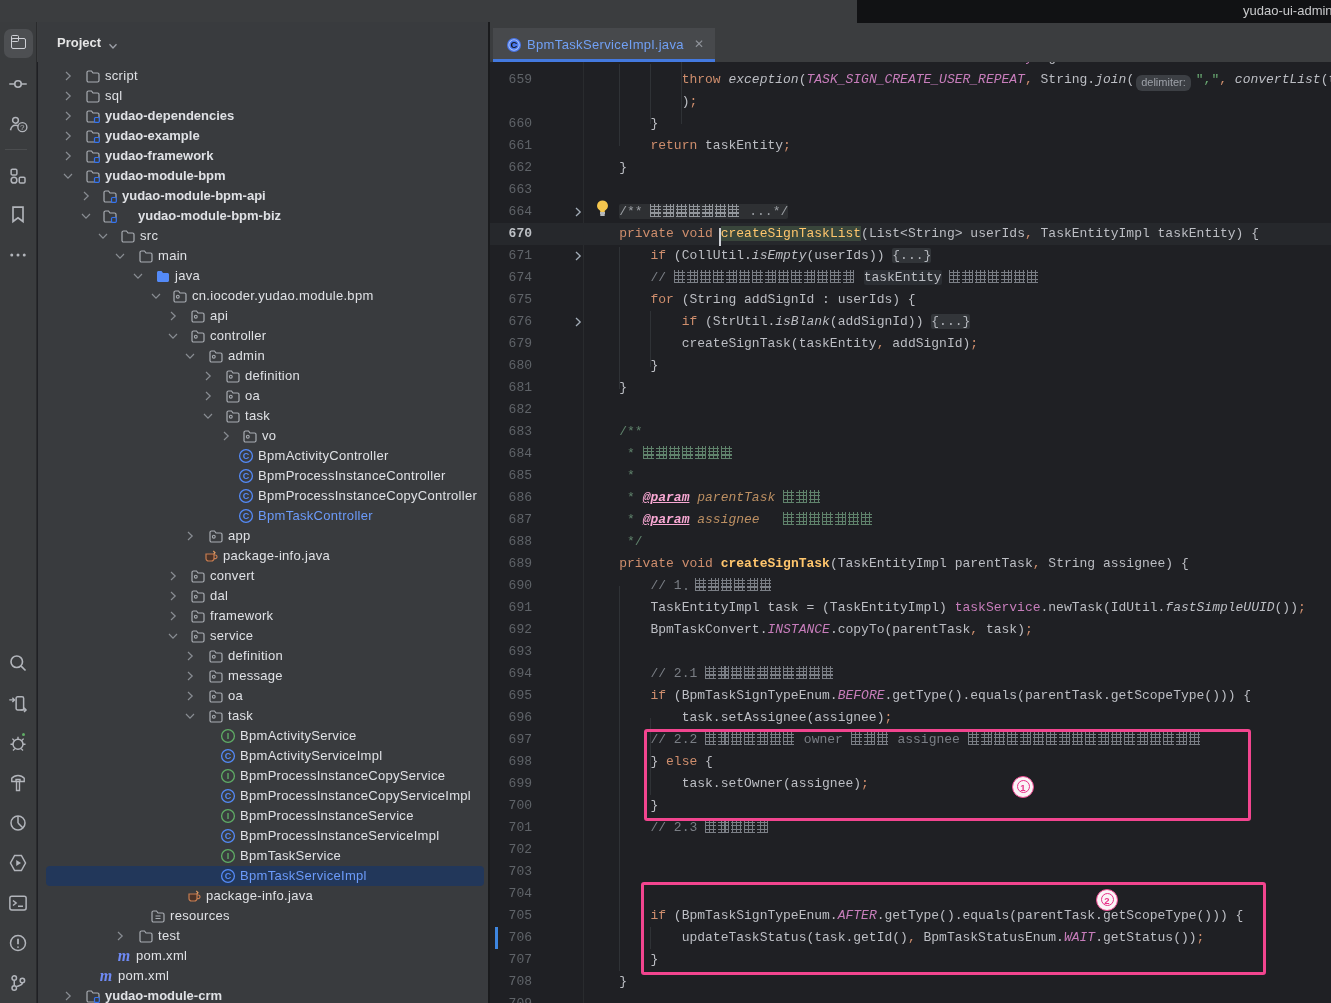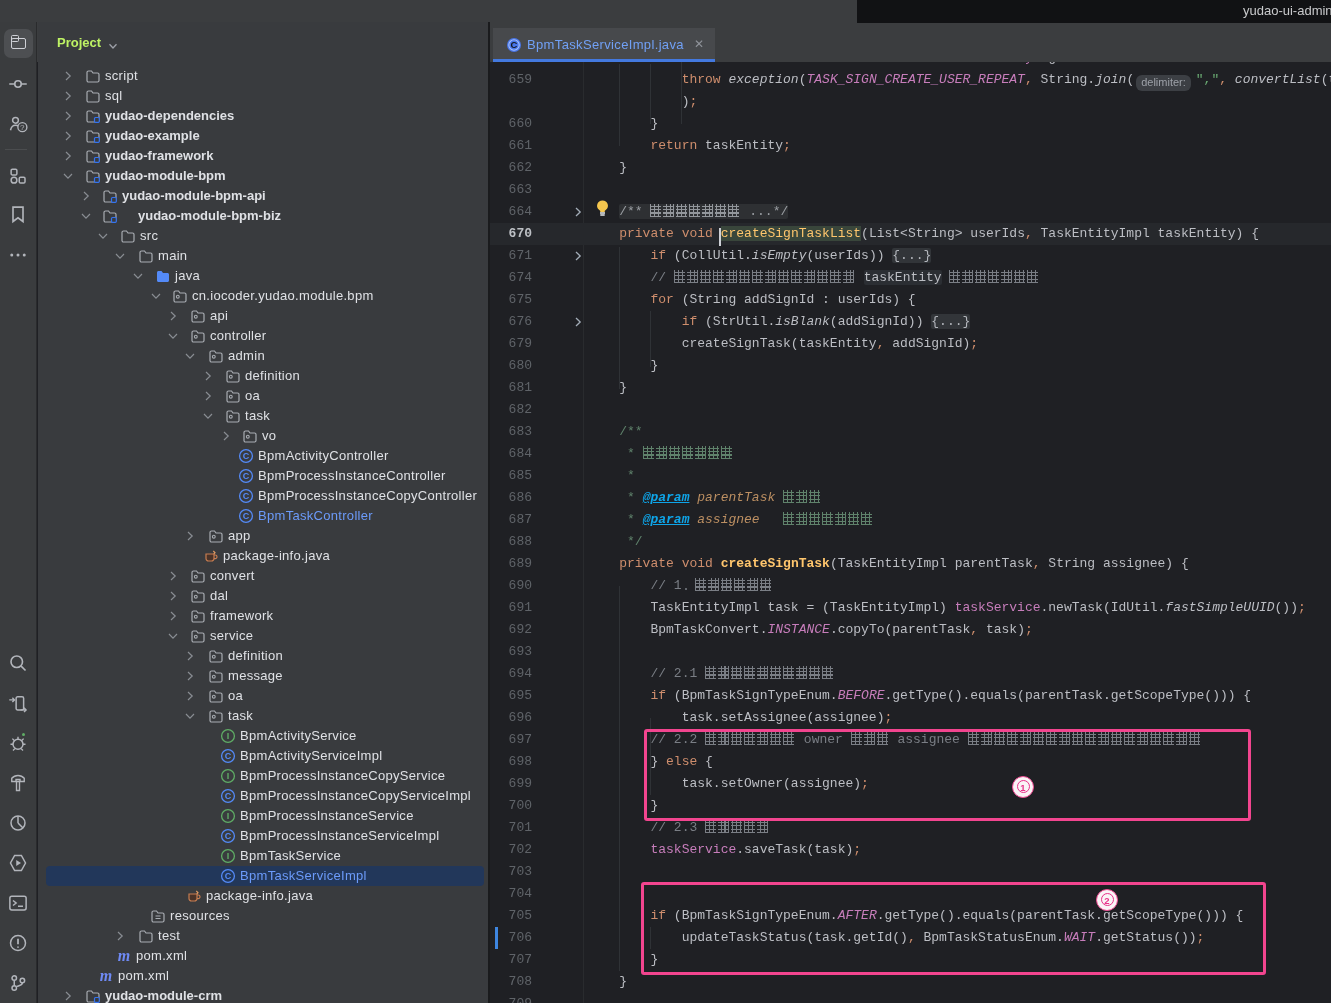--- a/index.html
+++ b/index.html
@@ -19,7 +19,7 @@
 .sic{position:absolute;left:8px;width:20px;height:20px}
 .gdot{position:absolute;left:12px;top:-2px;width:7px;height:7px;border-radius:50%;background:#5fad65;border:2px solid #3a3c3e}
 .panel{position:absolute;left:38px;top:22px;width:450px;height:981px;background:#393b3e;overflow:hidden}
-.phead{position:absolute;left:19px;top:13px;font-size:13px;font-weight:bold;color:#bef264}
+.phead{position:absolute;left:19px;top:13px;font-size:13px;font-weight:bold;color:#e5e5e5}
 .phchev{position:absolute;left:68px;top:17px}
 .sel{position:absolute;left:8px;width:438px;height:20px;border-radius:4px;background:#22375a}
 .tchev{position:absolute;width:16px;height:16px}

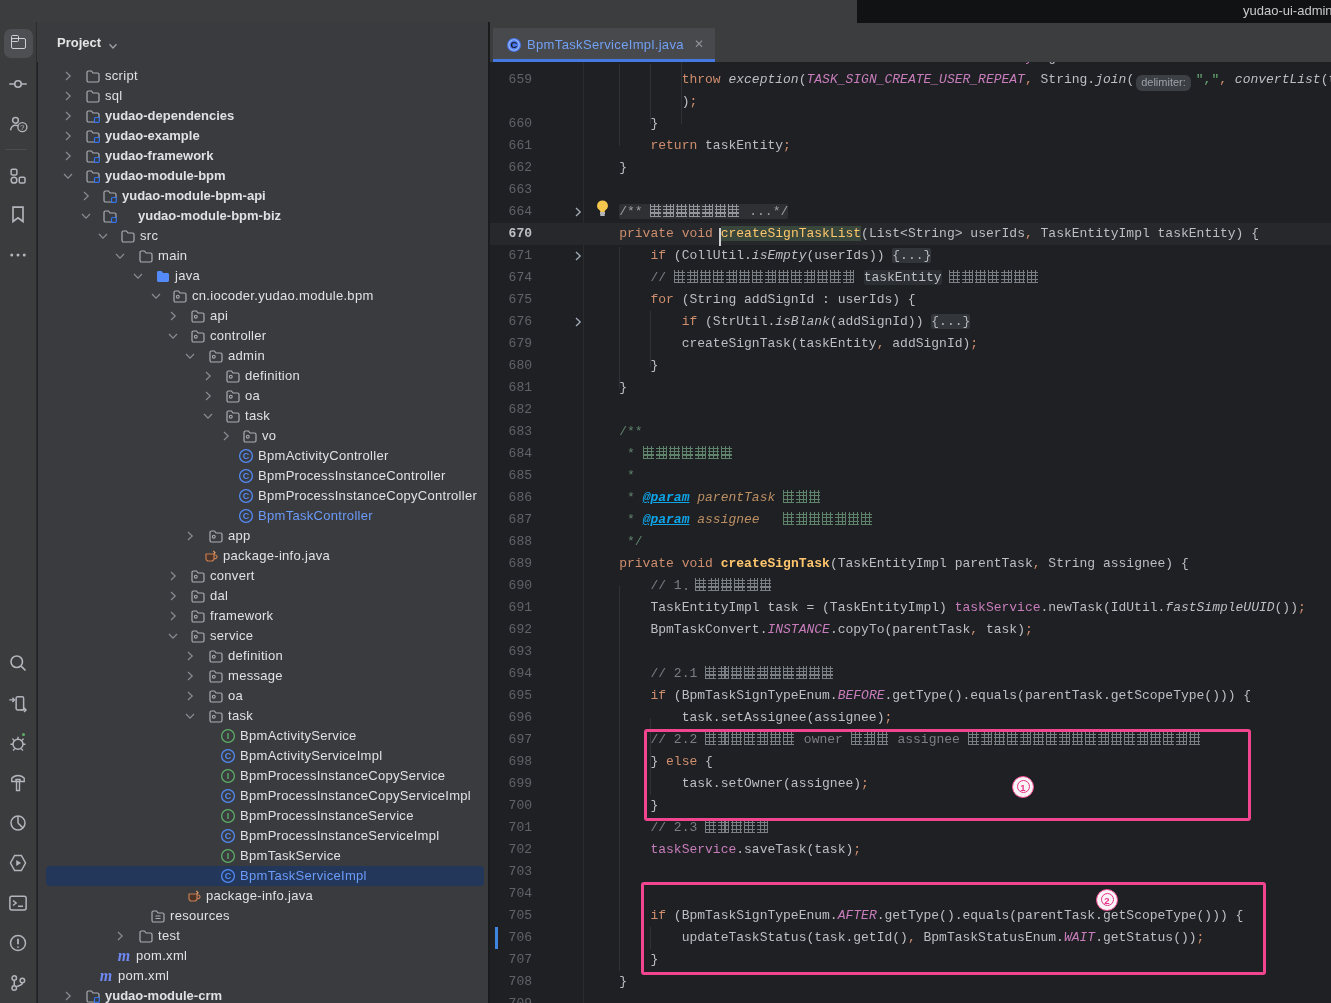--- a/index.html
+++ b/index.html
@@ -35,7 +35,7 @@
 .cl{position:absolute;left:98px;font-family:"Liberation Mono",monospace;font-size:13px;line-height:22px;color:#bcbec4;white-space:pre}
 .k{color:#cf8e6d}.g{color:#ffc66d;font-weight:bold}.i{font-style:italic}.p{color:#c77dbb}
 .pi{color:#c77dbb;font-style:italic}.s{color:#6aab73}.c{color:#7a7e85}
-.d{color:#5f826b}.dt{color:#0ea5e9;font-weight:bold;font-style:italic;text-decoration:underline}
+.d{color:#5f826b}.dt{color:#f9a8d4;font-weight:bold;font-style:italic;text-decoration:underline}
 .dv{color:#bc8f62;font-style:italic}
 .chip{display:inline-block;background:#3c3f44;color:#9da1a8;font-family:"Liberation Sans",sans-serif;font-size:11px;line-height:15px;height:16px;border-radius:6px;padding:0 5px;vertical-align:-3px;margin-left:2px;margin-right:5px}
 .fold{background:#323539;border-radius:2px;color:#b3b6bc}

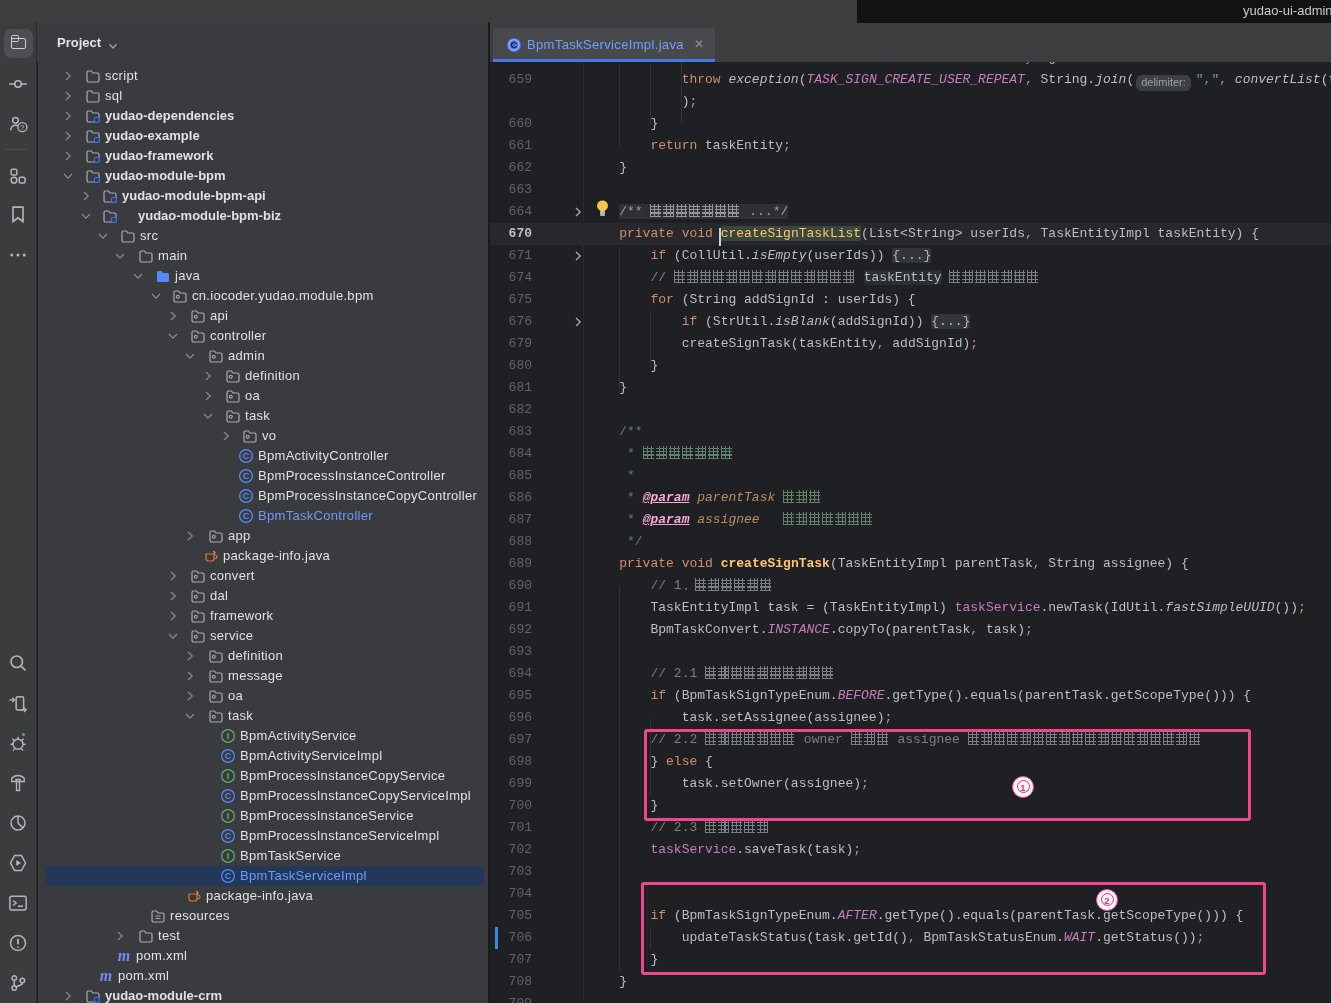--- a/index.html
+++ b/index.html
@@ -566,7 +566,6 @@
  <div class="cl" style="top:711px"><span>&nbsp;&nbsp;&nbsp;&nbsp;&nbsp;&nbsp;&nbsp;&nbsp;&nbsp;&nbsp;&nbsp;&nbsp;</span><span>task.setOwner(assignee)</span><span class="k">;</span></div>
  <div class="cl" style="top:733px"><span>&nbsp;&nbsp;&nbsp;&nbsp;&nbsp;&nbsp;&nbsp;&nbsp;</span><span>}</span></div>
  <div class="cl" style="top:755px"><span>&nbsp;&nbsp;&nbsp;&nbsp;&nbsp;&nbsp;&nbsp;&nbsp;</span><span class="c">// 2.3 </span><i class="zh zc" style="width:65.0px"></i></div>
- <div class="cl" style="top:777px"><span>&nbsp;&nbsp;&nbsp;&nbsp;&nbsp;&nbsp;&nbsp;&nbsp;</span><span class="p">taskService</span><span>.saveTask(task)</span><span class="k">;</span></div>
  <div class="cl" style="top:843px"><span>&nbsp;&nbsp;&nbsp;&nbsp;&nbsp;&nbsp;&nbsp;&nbsp;</span><span class="k">if</span><span> (BpmTaskSignTypeEnum.</span><span class="pi">AFTER</span><span>.getType().equals(parentTask.getScopeType())) {</span></div>
  <div class="cl" style="top:865px"><span>&nbsp;&nbsp;&nbsp;&nbsp;&nbsp;&nbsp;&nbsp;&nbsp;&nbsp;&nbsp;&nbsp;&nbsp;</span><span>updateTaskStatus(task.getId()</span><span class="k">,</span><span> BpmTaskStatusEnum.</span><span class="pi">WAIT</span><span>.getStatus())</span><span class="k">;</span></div>
  <div class="cl" style="top:887px"><span>&nbsp;&nbsp;&nbsp;&nbsp;&nbsp;&nbsp;&nbsp;&nbsp;</span><span>}</span></div>

